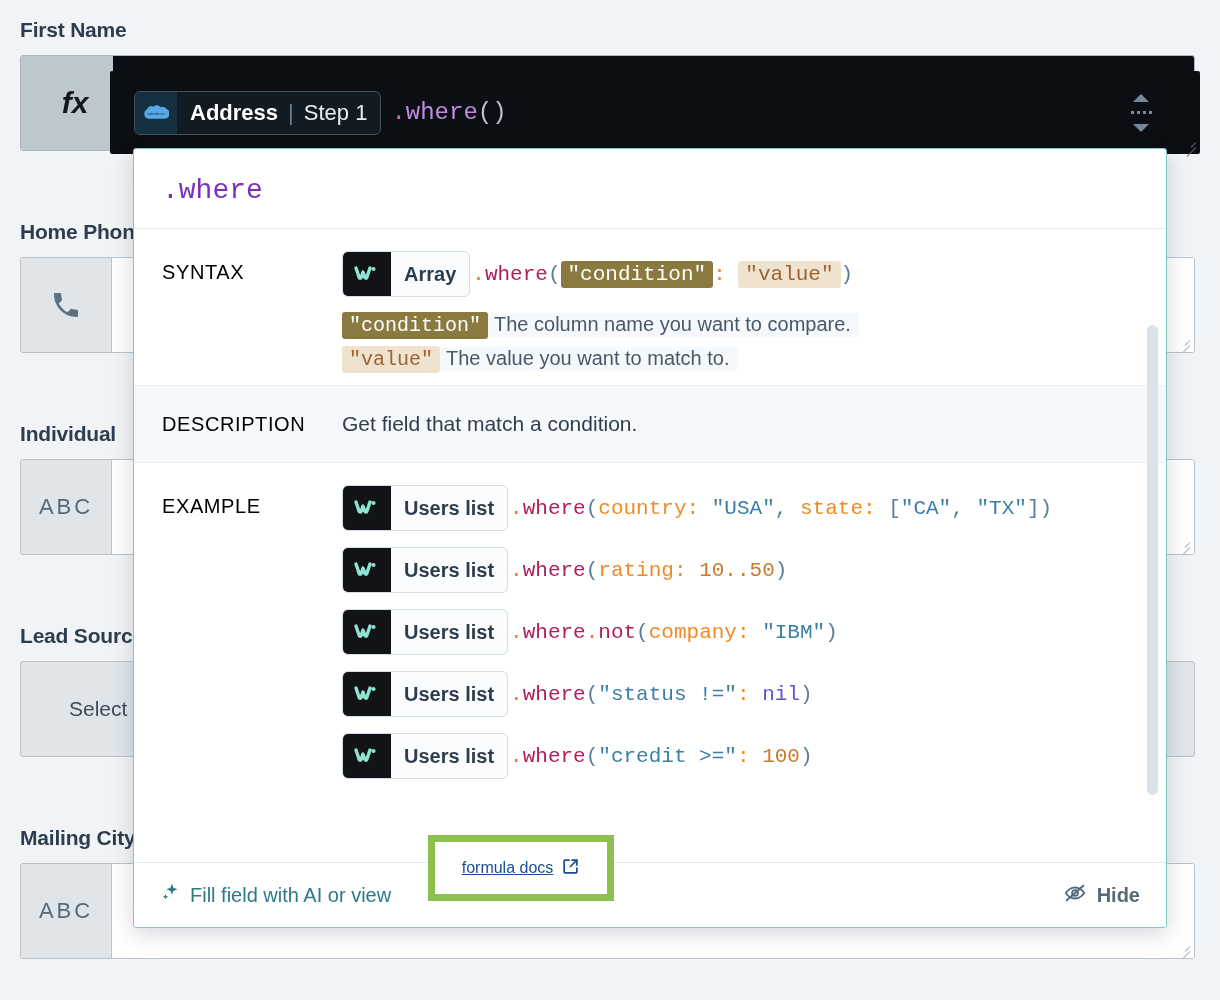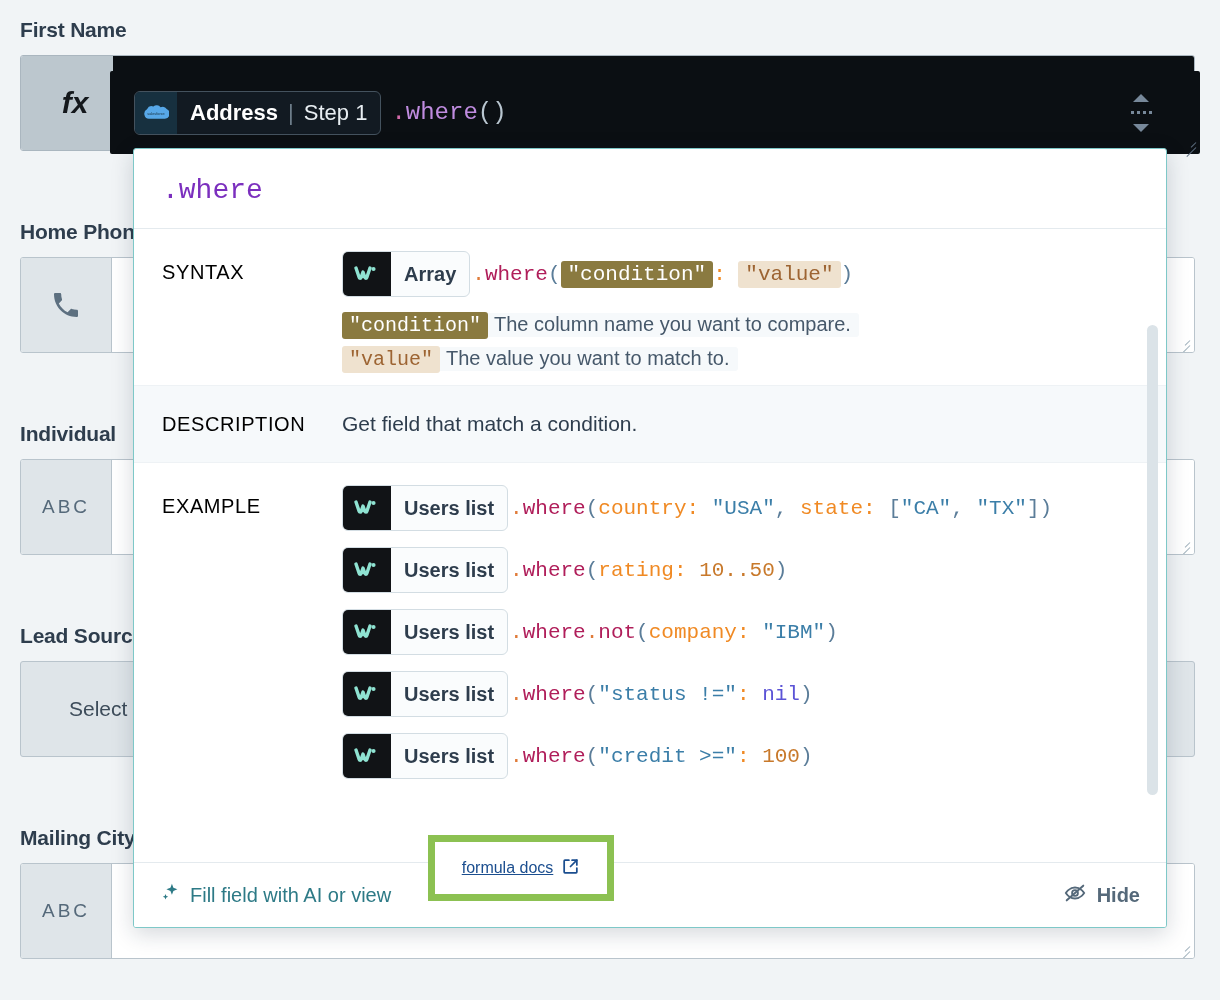--- a/index.html
+++ b/index.html
@@ -26,7 +26,7 @@
     width:90px;flex:0 0 90px;background:#dfe5e9;border-right:1px solid #b9c4cc;
     display:flex;align-items:center;justify-content:center;color:#5d7080;
   }
-  .prefix.abc{font-size:19px;letter-spacing:3px;font-weight:500;color:#55697a;}
+  .prefix.abc{font-size:22px;letter-spacing:3px;font-weight:500;color:#55697a;}
   .body-area{flex:1;background:#fff;}
   .grip{
     position:absolute;right:2px;bottom:1px;width:16px;height:16px;

